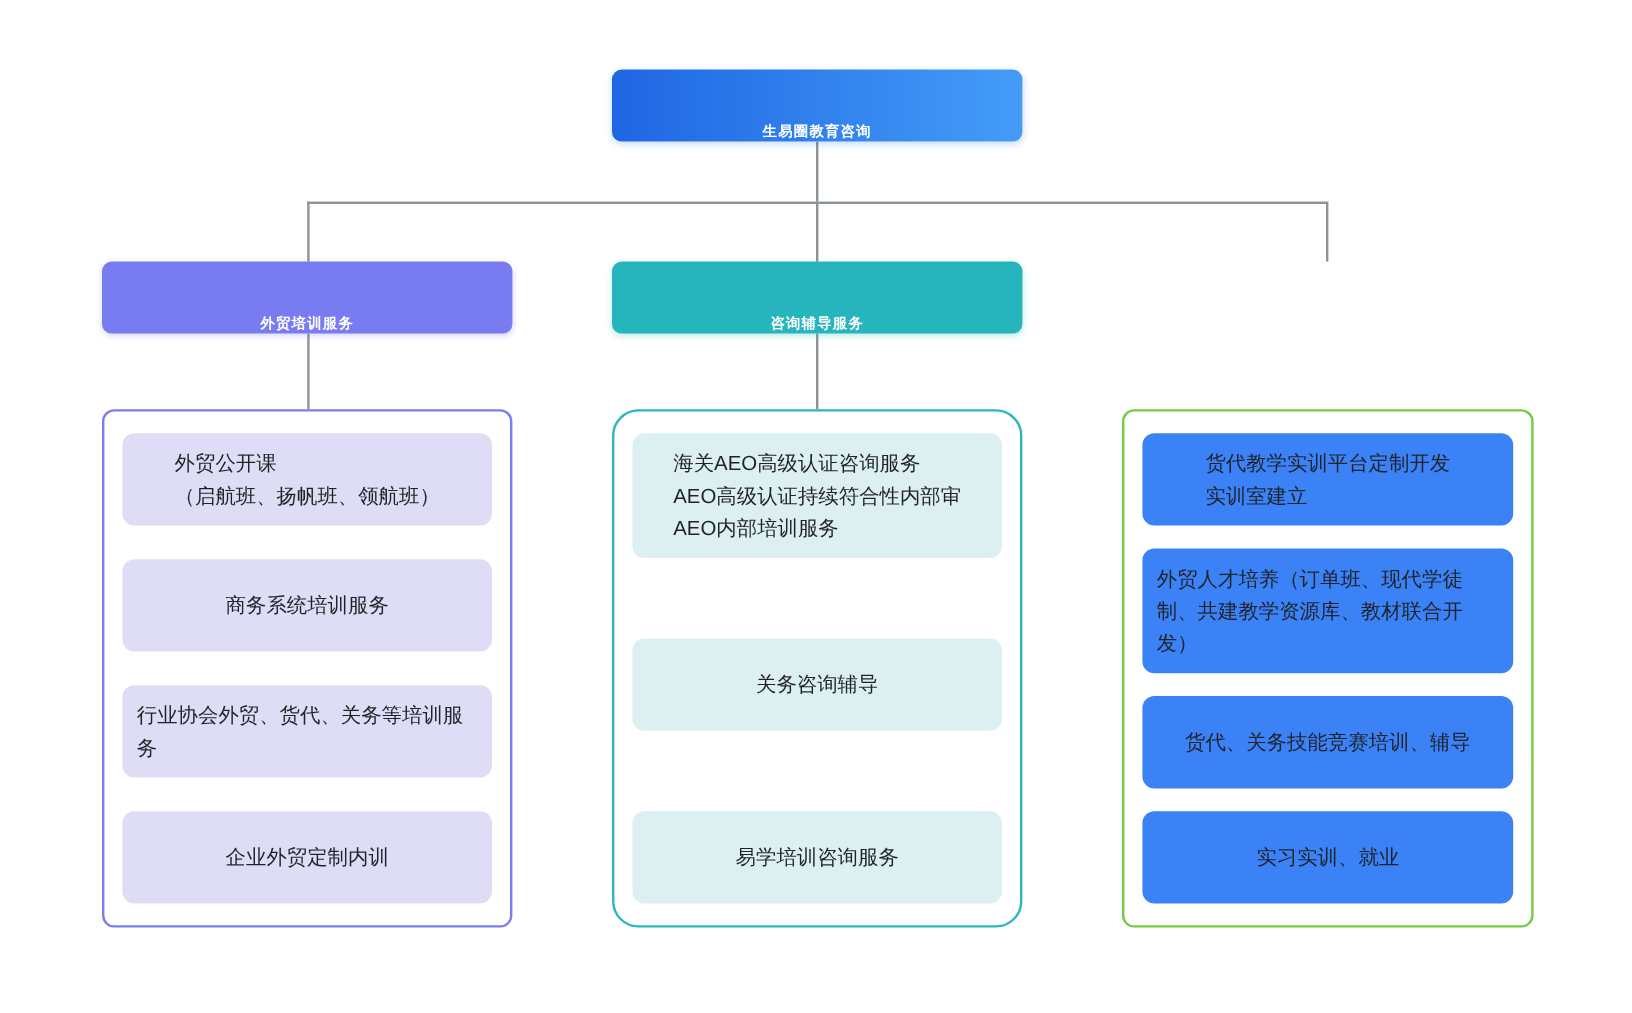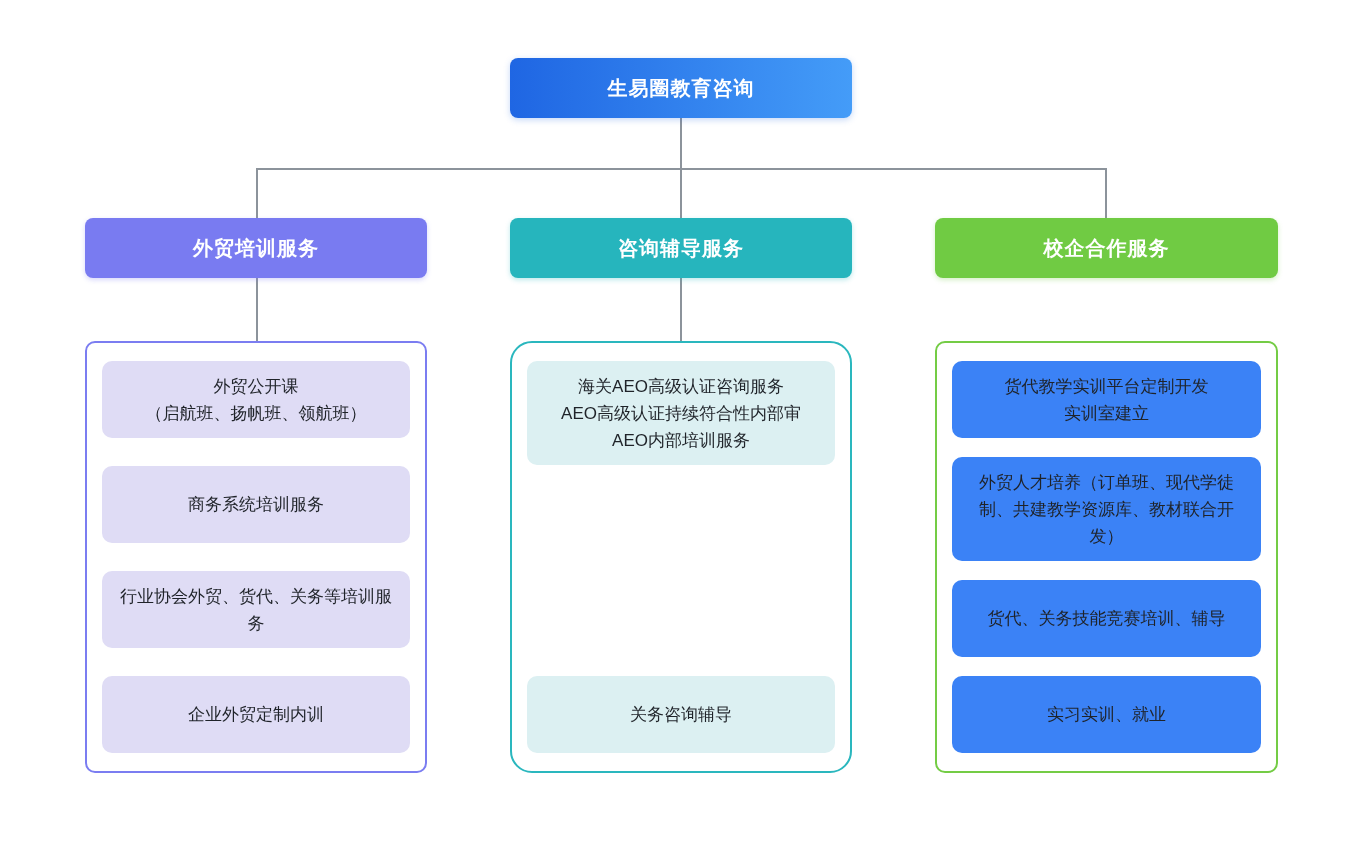--- a/index.html
+++ b/index.html
@@ -17,9 +17,9 @@
   .node {
     position: absolute;
     height: 60px;
-    display: flex; align-items: center; justify-content: center;
+    display: flex; align-items: flex-end; justify-content: center;
     border-radius: 8px;
-    color: #ffffff; font-size: 20px; font-weight: bold;
+    color: #ffffff; font-size: 12px; font-weight: bold;
     letter-spacing: 1px;
   }
   .node.root {

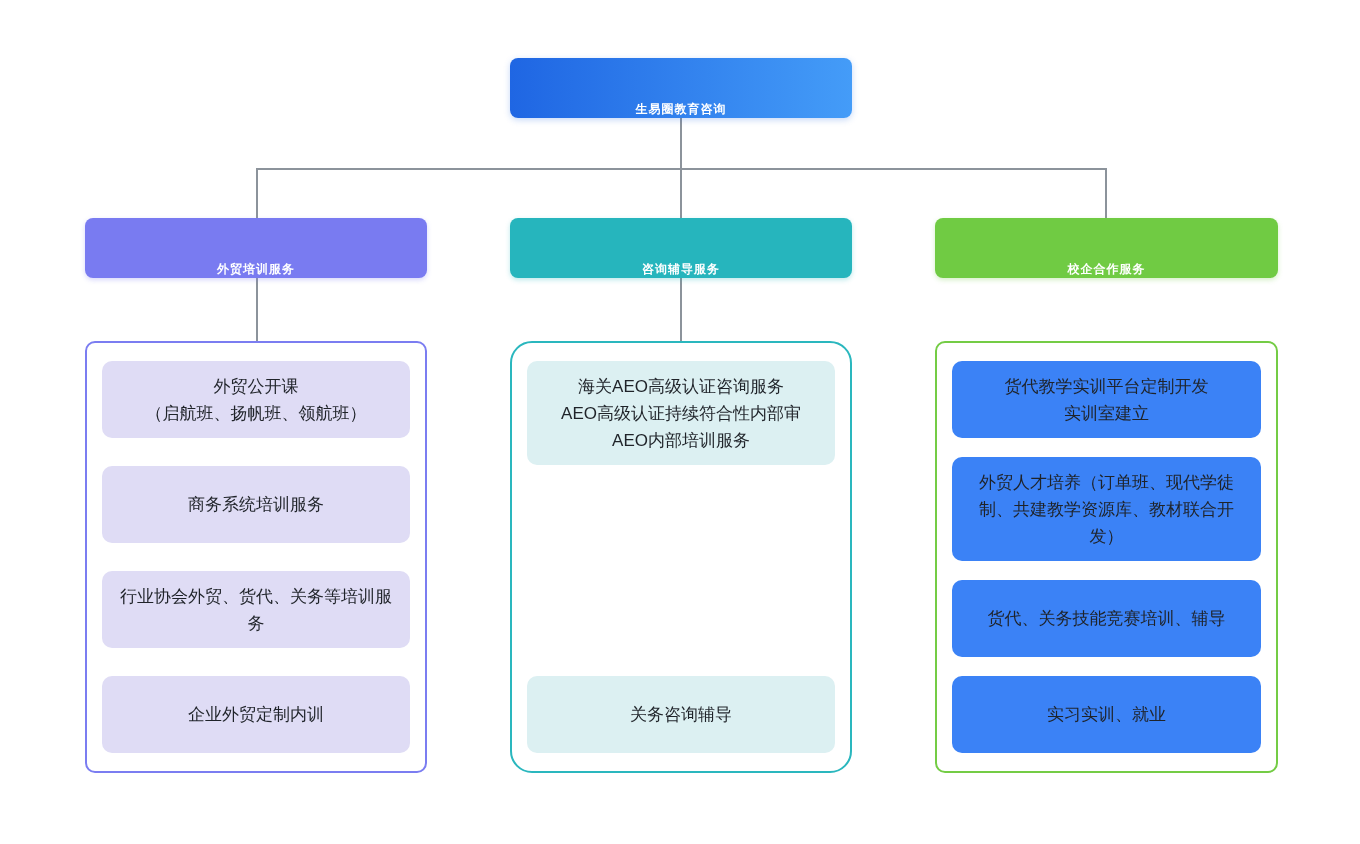--- a/index.html
+++ b/index.html
@@ -80,9 +80,6 @@
   <div class="node header c1">
     <span>外贸培训服务</span>
   </div>
-  <div class="node header c3">
-    <span>校企合作服务</span>
-  </div>
 
   <div class="group c1">
     <div class="item">外贸公开课

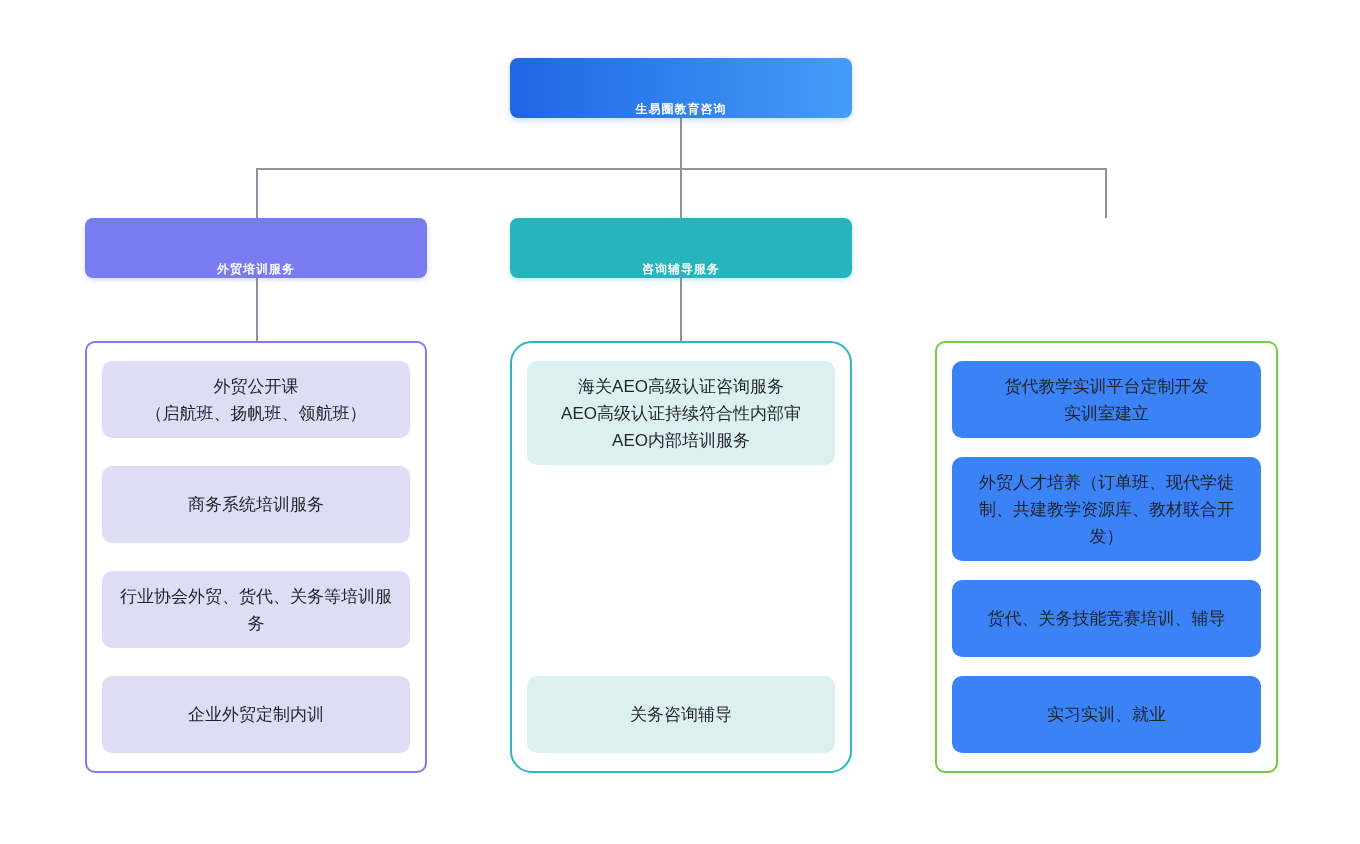--- a/index.html
+++ b/index.html
@@ -47,7 +47,6 @@
     border-radius: 10px;
     min-height: 77px;
     display: flex; align-items: center; justify-content: center;
-    text-align: center;
     font-size: 17px; line-height: 27px; color: #1f2329;
     white-space: pre-line;
     padding: 8px 12px;

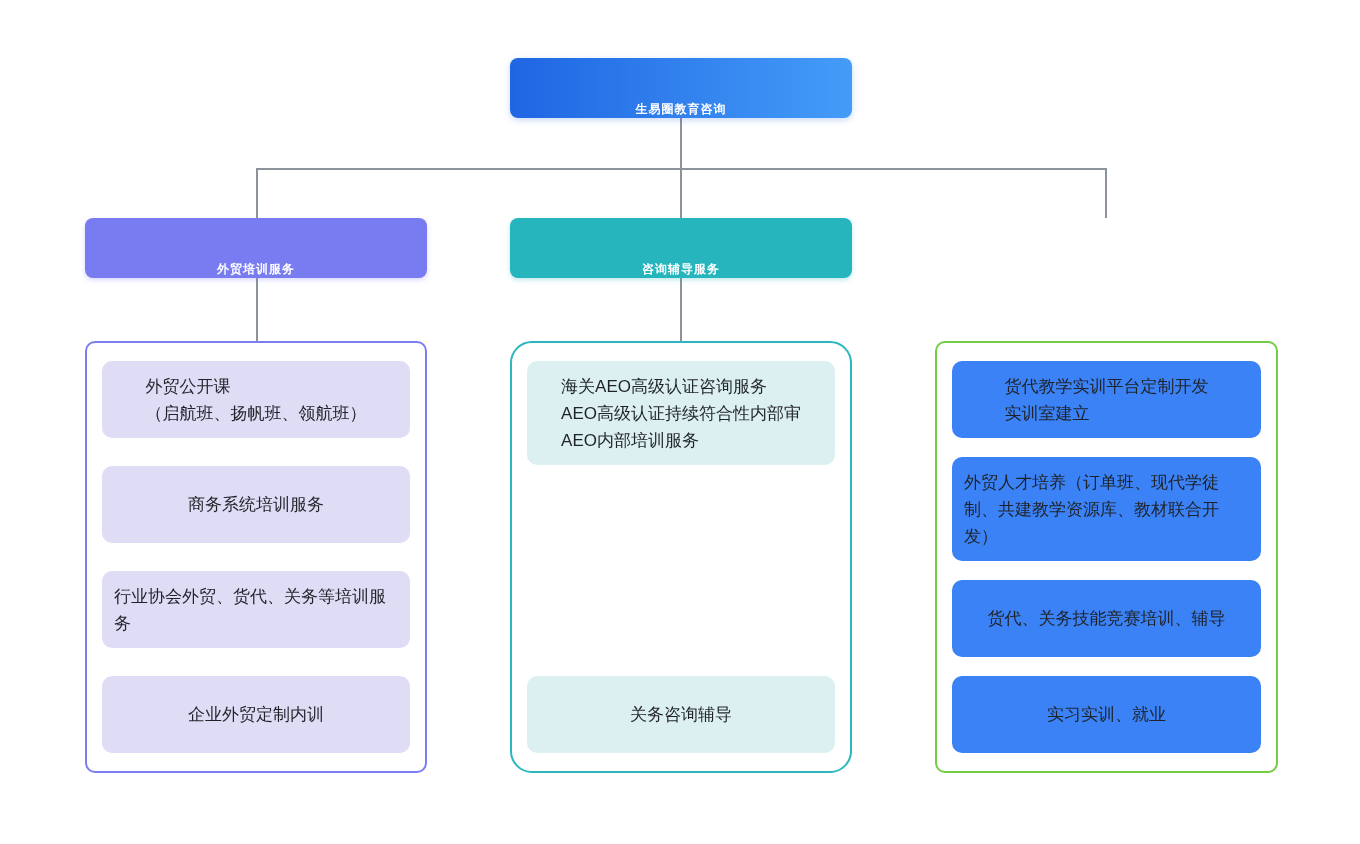--- a/index.html
+++ b/index.html
@@ -93,6 +93,7 @@
 AEO高级认证持续符合性内部审
 AEO内部培训服务</div>
     <div class="item">关务咨询辅导</div>
+    <div class="item">易学培训咨询服务</div>
   </div>
 
   <div class="group c3">

